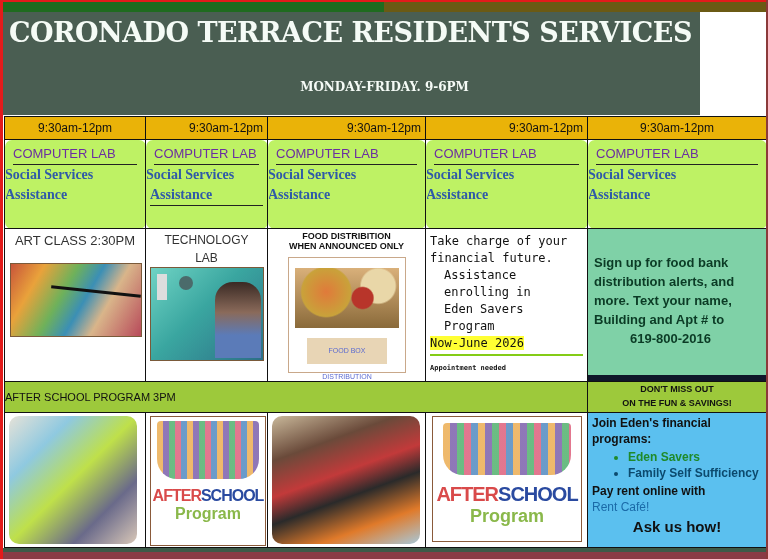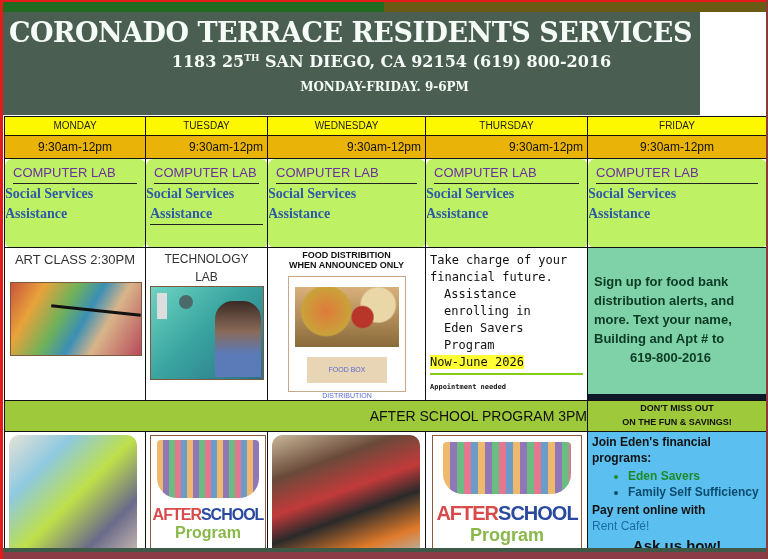--- a/index.html
+++ b/index.html
@@ -44,7 +44,6 @@
 <div class="topbar"></div>
 <div class="header">
   <div class="h-title">CORONADO TERRACE RESIDENTS SERVICES</div>
-  <div class="h-addr"><span>1183 25</span><sup>TH</sup><span> SAN DIEGO, CA 92154 (619) 800-2016</span></div>
   <div class="h-hours">MONDAY-FRIDAY. 9-6PM</div>
 </div>
 

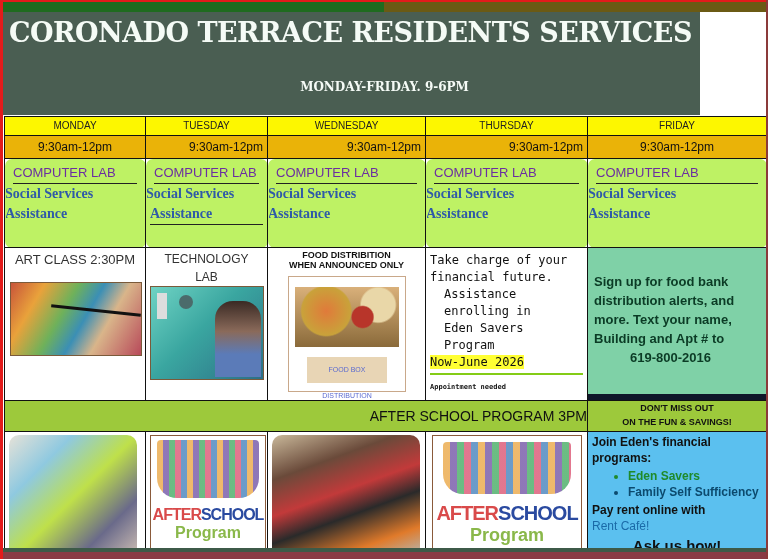--- a/index.html
+++ b/index.html
@@ -56,13 +56,6 @@
       <col style="width:179px">
     </colgroup>
   <tbody>
-      <tr>
-    <td class="day">MONDAY</td>
-    <td class="day">TUESDAY</td>
-    <td class="day">WEDNESDAY</td>
-    <td class="day">THURSDAY</td>
-    <td class="day">FRIDAY</td>
-  </tr>
   <tr>
     <td class="time">9:30am-12pm</td>
     <td class="time" style="text-align:right;padding-right:4px">9:30am-12pm</td>

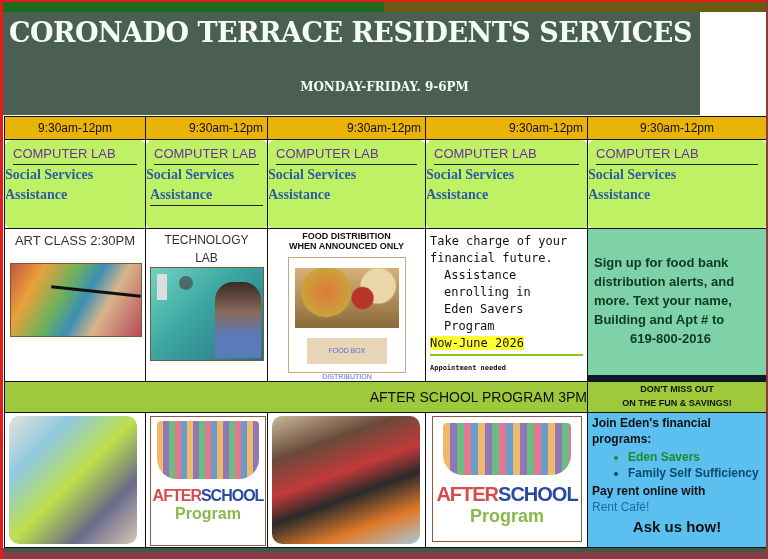--- a/index.html
+++ b/index.html
@@ -26,7 +26,7 @@
   .hl { background:#ffff33; }
   .appt { font-size:7px; font-weight:bold; border-top:2px solid #84cc16; margin-top:2px; padding-top:4px; }
   .signup { background:#7fd1a7; color:#0b3b25; font-weight:bold; font-size:13px; line-height:19px; padding:24px 4px 0 6px; height:122px; }
-  .asp { background:#9dc93b; height:30px; text-align:right; font-size:14px; line-height:30px; color:#111; }
+  .asp { background:#9dc93b; height:30px; text-align:left; font-size:11px; line-height:30px; color:#111; }
   .dont { background:#9dc93b; text-align:center; font-size:9px; font-weight:bold; line-height:14px; padding-top:2px; height:28px; color:#111; }
   .bot { height:134px; background:#fff; position:relative; }
   .eden { background:#5bc0ef; height:134px; padding:2px 4px; box-sizing:border-box; font-size:12px; font-weight:bold; color:#111; line-height:16px; }

